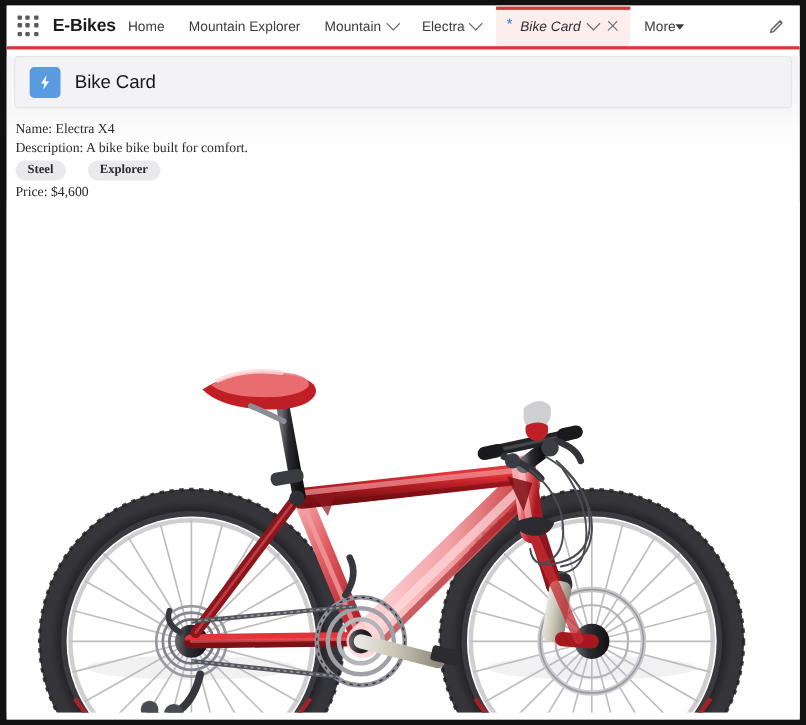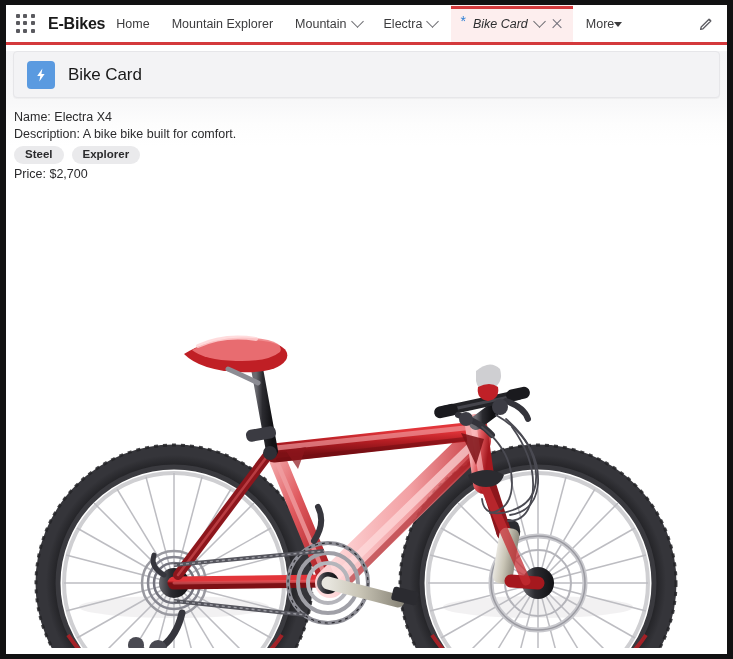--- a/index.html
+++ b/index.html
@@ -207,6 +207,7 @@
   
   #details {
     padding: 11px 0 0 8px;
+    font-family: Liberation Serif, serif;
   }
   .detail-line {
     font-size: 12.5px;

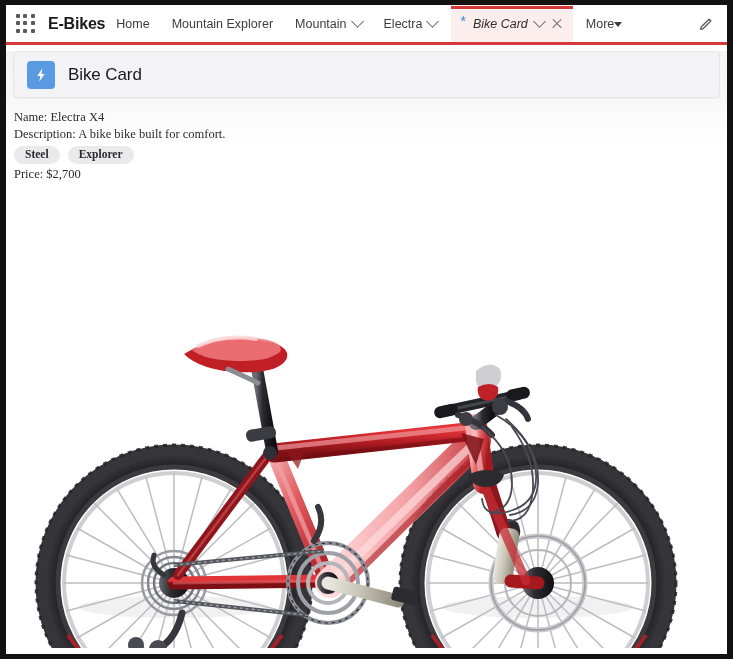--- a/index.html
+++ b/index.html
@@ -217,7 +217,7 @@
   }
   #pill-row {
     display: flex;
-    gap: 8px;
+    gap: 20px;
     margin: 3px 0 2px 0;
   }
   .pill {

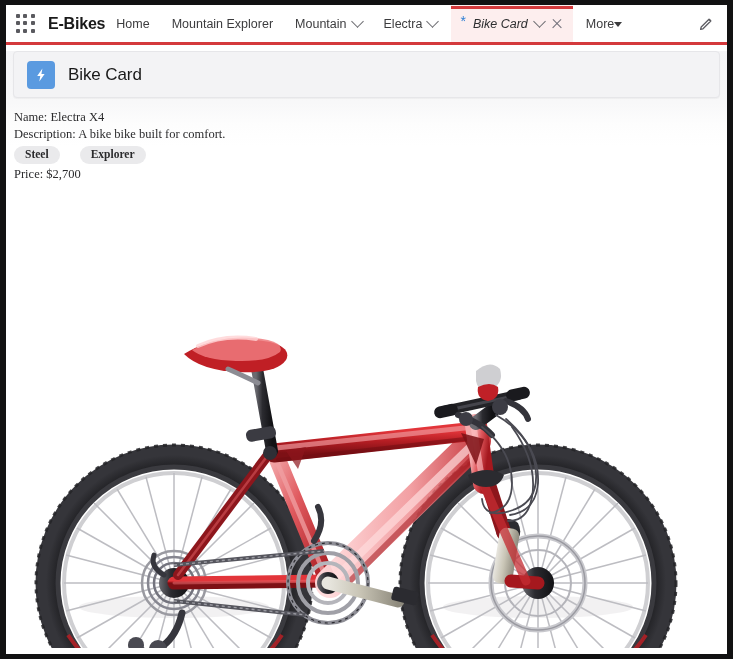--- a/index.html
+++ b/index.html
@@ -321,7 +321,7 @@
           <span class="pill">Steel</span>
           <span class="pill">Explorer</span>
         </div>
-        <div class="detail-line">Price: $2,700</div>
+        <div class="detail-line">Price: $4,600</div>
       </div>
 
       <div id="bike-stage">

